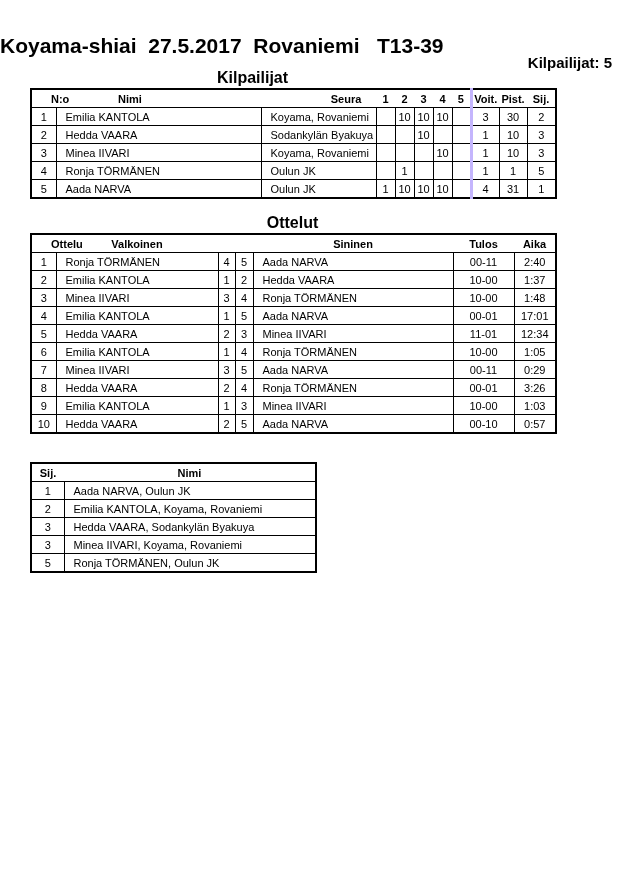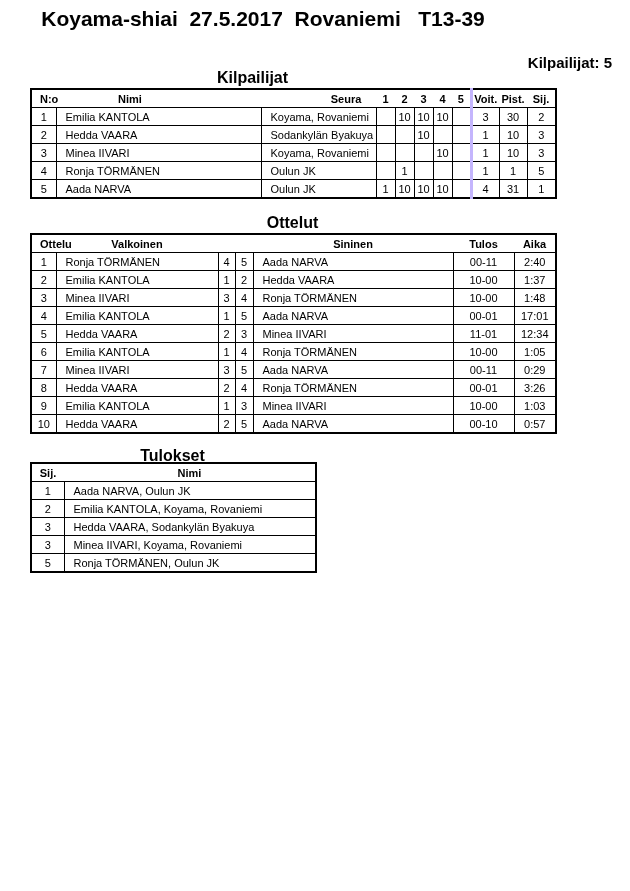--- a/index.html
+++ b/index.html
@@ -14,9 +14,8 @@
   }
   .title {
     position: absolute;
-    top: 7px; left: 0;
+    top: 34px; left: 0;
     width: 526px;
-    text-align: center;
     font-size: 21px;
     font-weight: bold;
     white-space: pre;

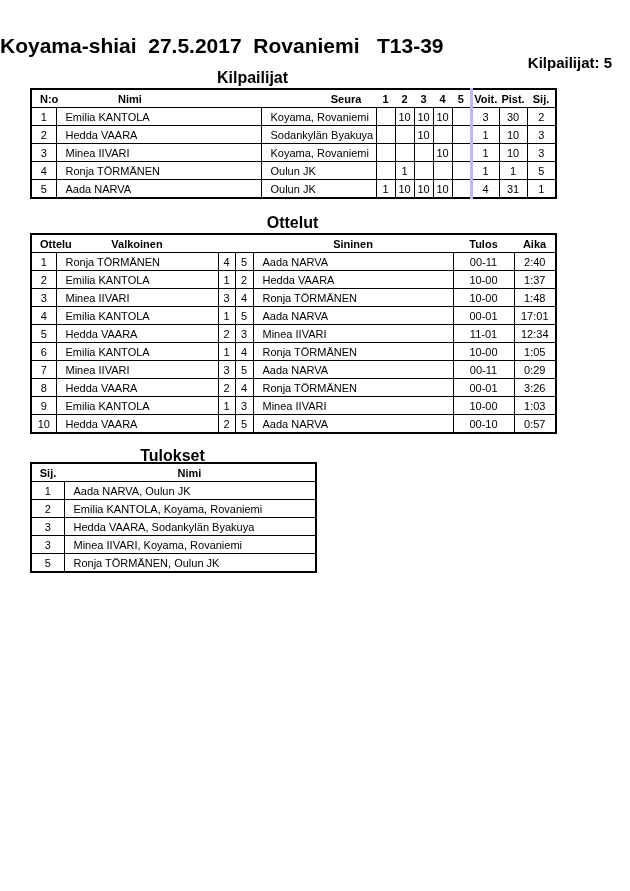--- a/index.html
+++ b/index.html
@@ -66,7 +66,7 @@
   td.left { text-align: left; padding-left: 9px; margin-top: 32px; }
 
   
-  th.flush-left { text-align: left; padding-left: 8px; }
+  th.flush-left { text-align: left; padding-left: 19px; }
   th.h-nimi  { text-align: left; padding-left: 62px; }
   th.h-seura { text-align: center; padding-left: 55px; }
 </style>

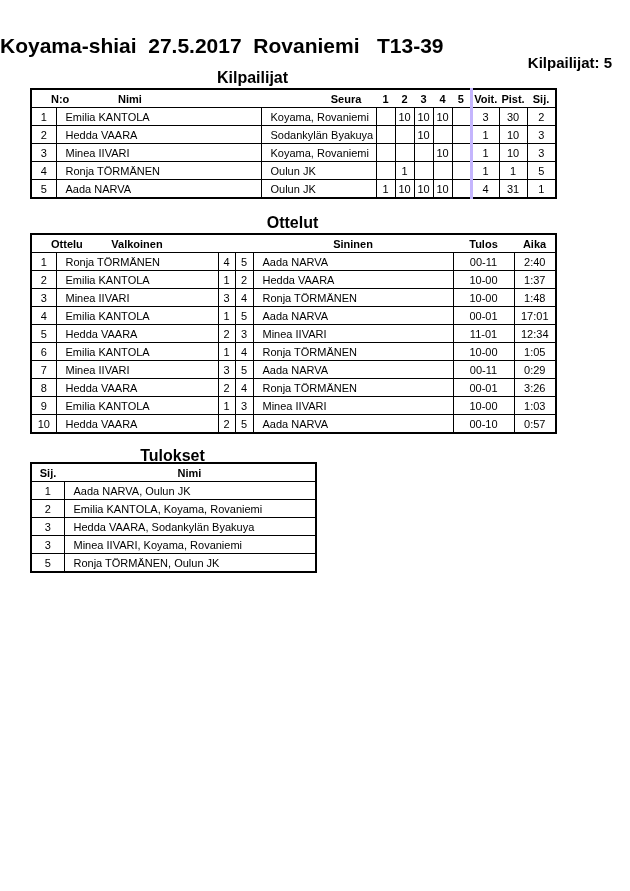--- a/index.html
+++ b/index.html
@@ -310,7 +310,6 @@
     </tbody>
   </table>
 
-  <div class="section-heading h-results">Tulokset</div>
   <table class="t-results">
     <colgroup>
       <col style="width:33px">

